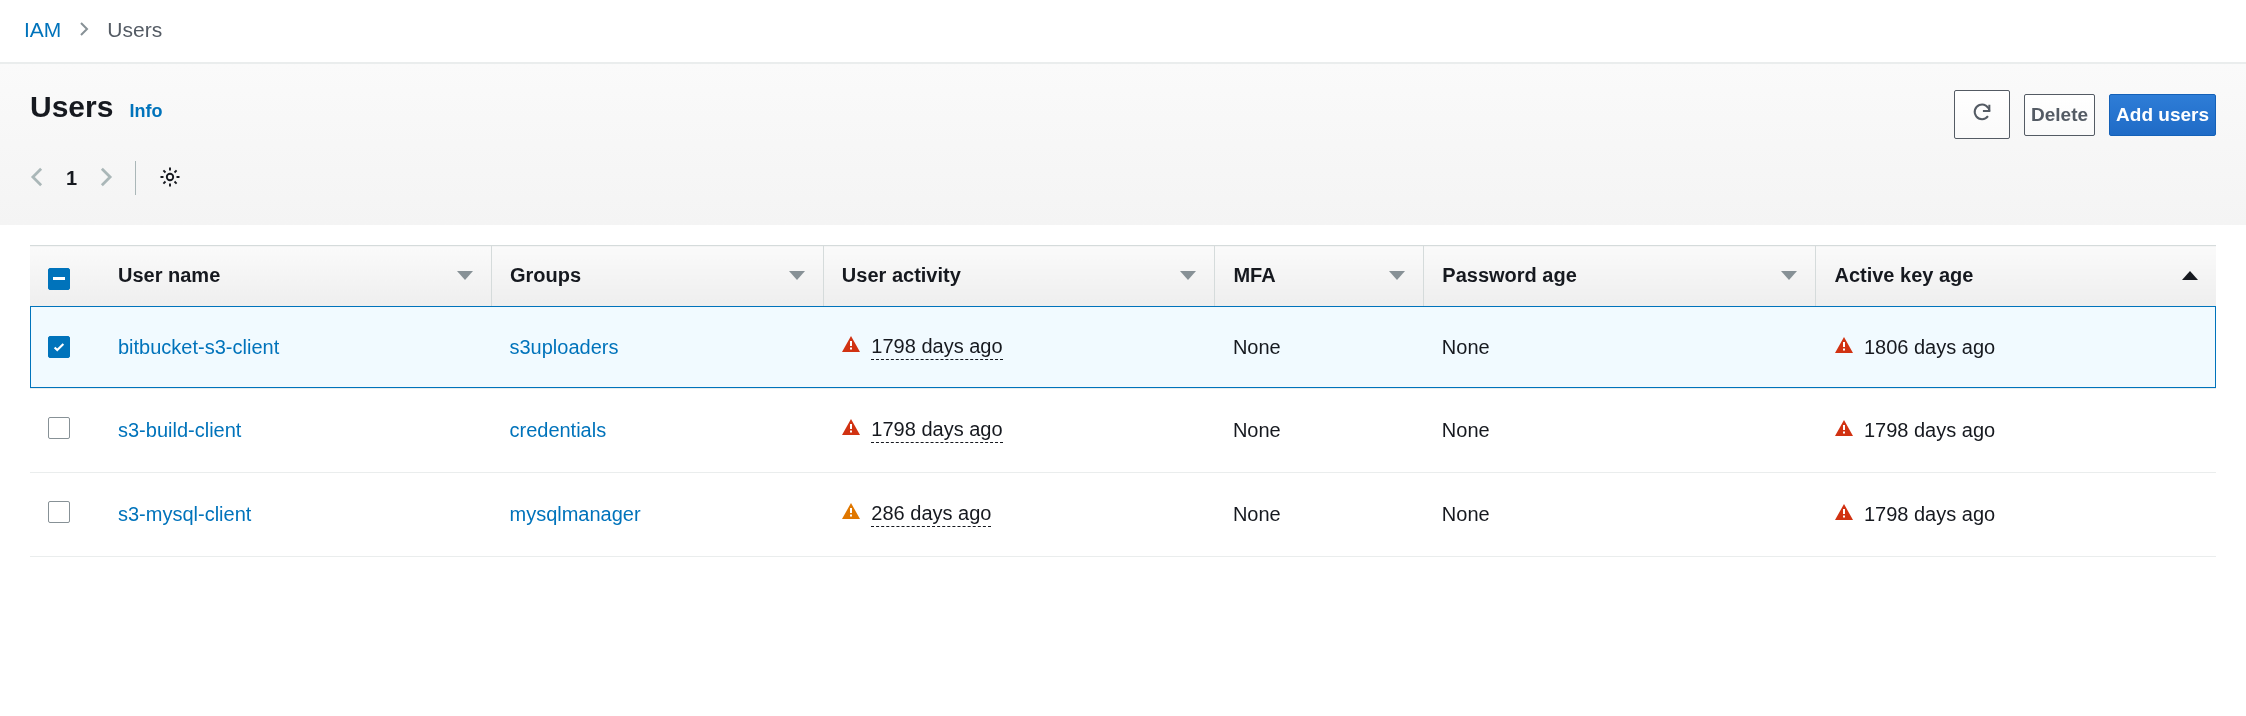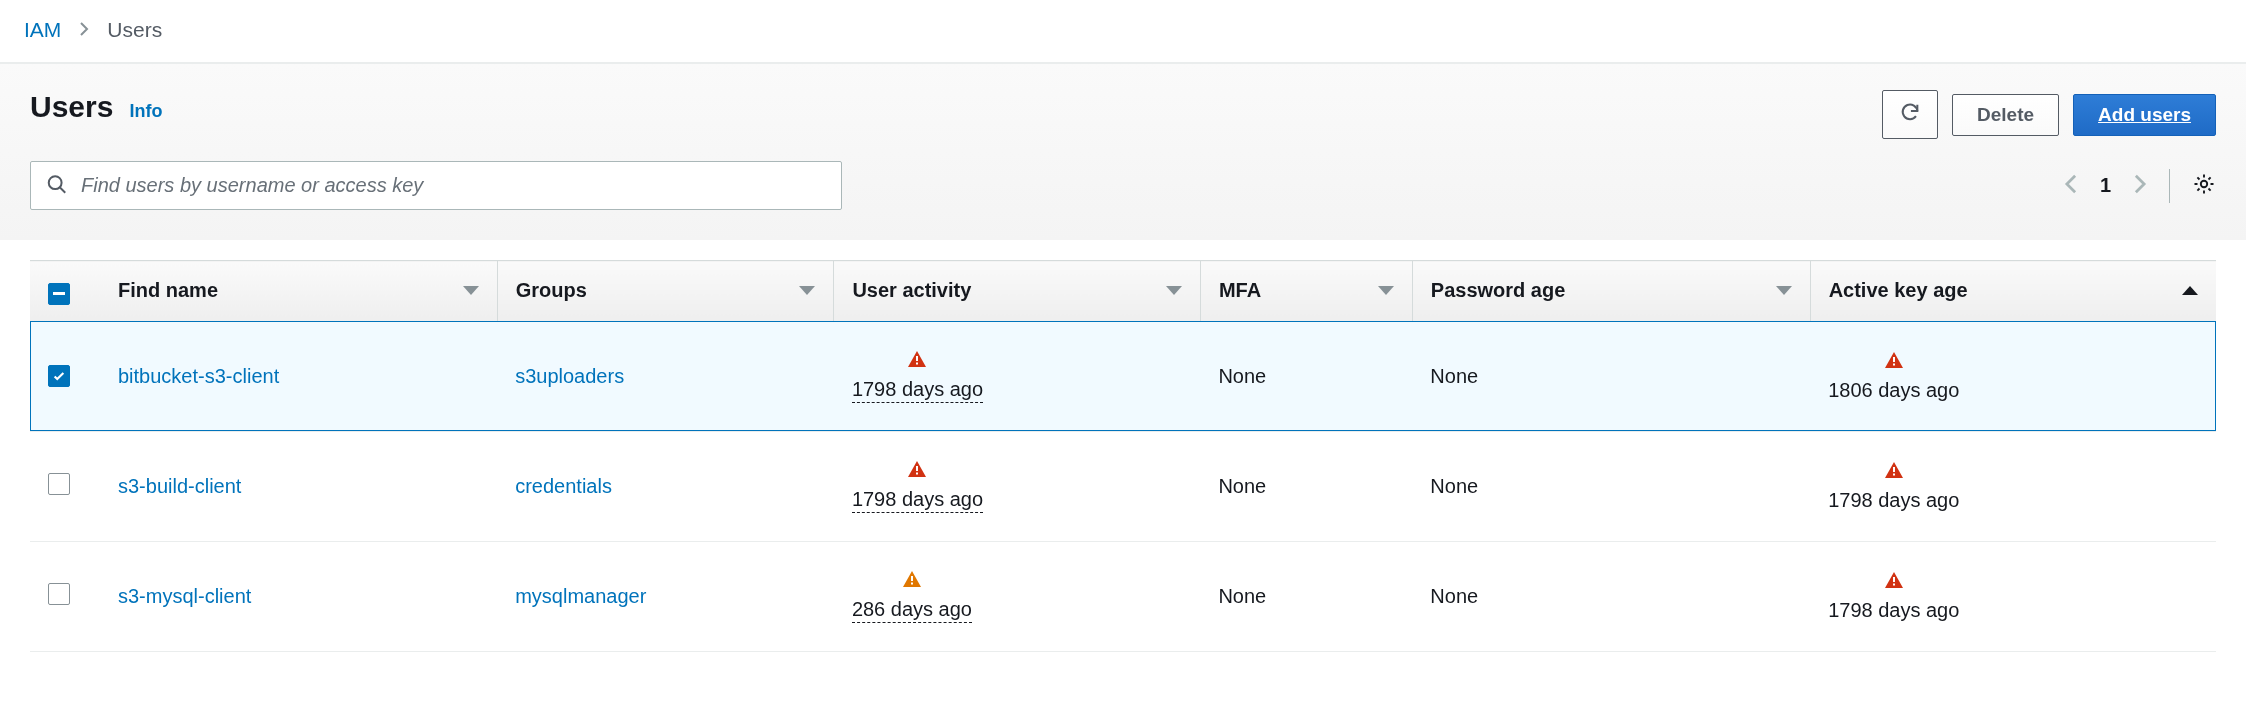--- a/index.html
+++ b/index.html
@@ -19,7 +19,7 @@
   .title-line .info { font-size:18px; color:#0073bb; font-weight:600; cursor:pointer; }
   .subtitle { color:#687078; font-size:20px; margin-top:8px; }
   .actions { display:flex; gap:14px; align-items:center; }
-  .btn { border:1px solid #545b64; background:linear-gradient(#fff,#fafafa); color:#545b64; font-size:19px; font-weight:700; padding: 9px 24px; border-radius:2px; cursor:pointer; }
+  .btn { border:1px solid #545b64; background:linear-gradient(#fff,#fafafa); color:#545b64; font-size:19px; font-weight:700; padding: 9px 6px; border-radius:2px; cursor:pointer; }
   .btn.icon-only { padding: 10px 16px; }
   .btn.primary { background:#ff9900; background:linear-gradient(#2074d5,#1e6fcb); border-color:#1461b8; color:#fff;text-decoration:underline; }
   .btn.primary { background:#ff9900; }

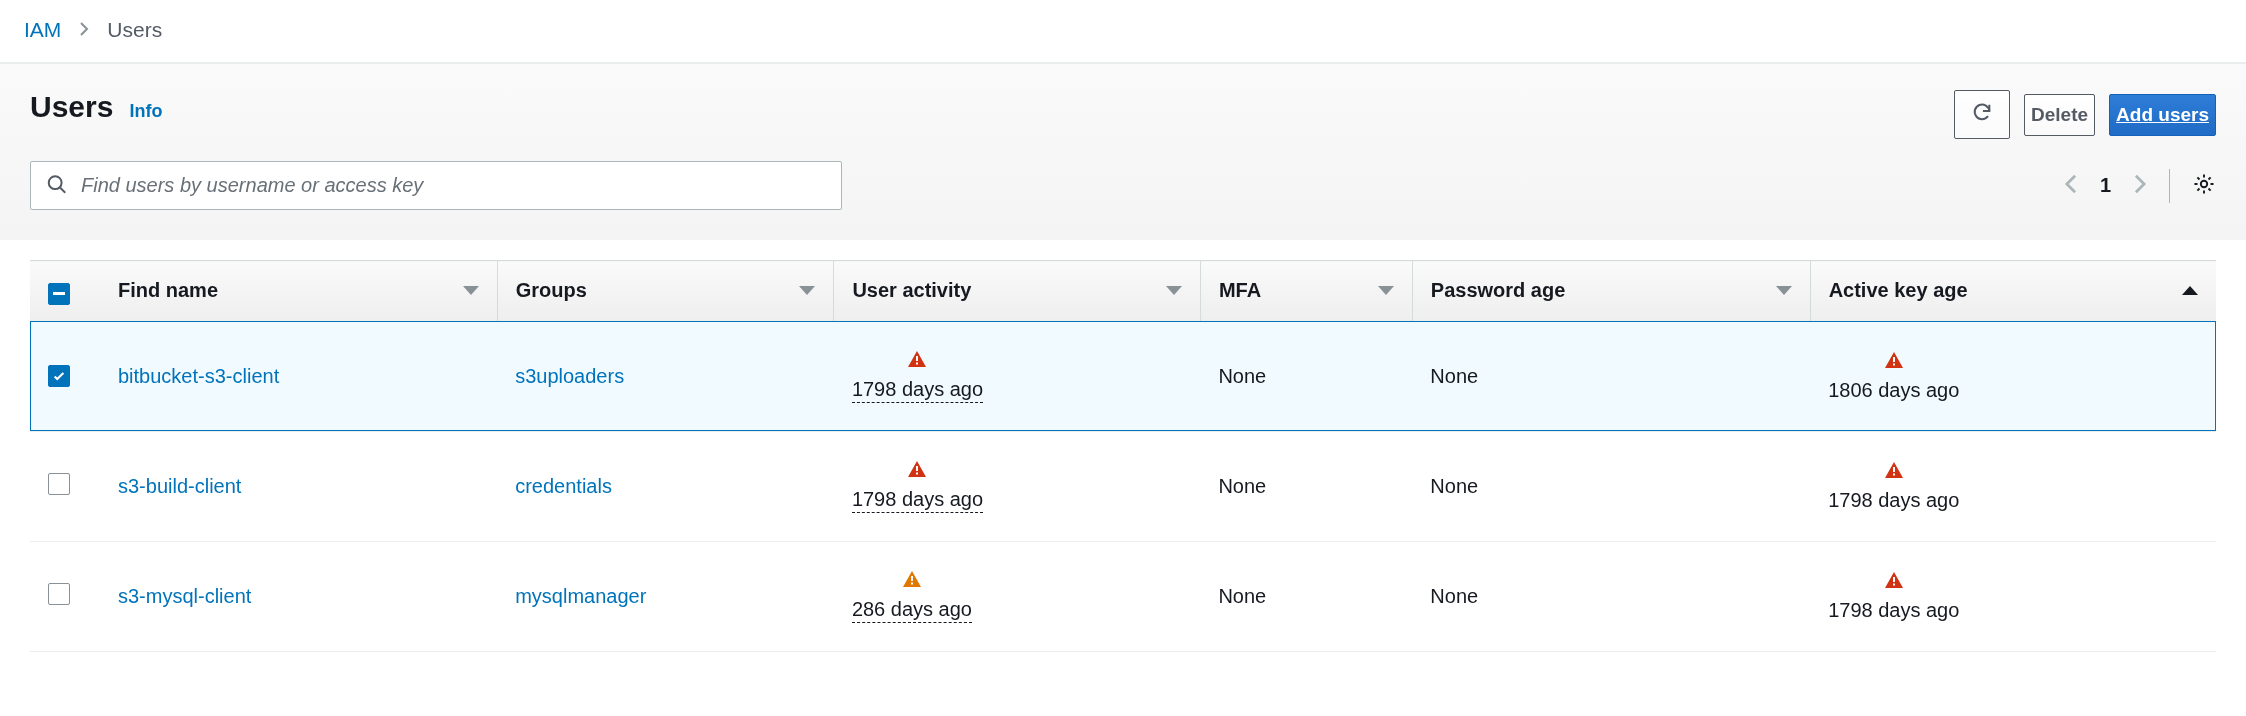--- a/index.html
+++ b/index.html
@@ -21,7 +21,7 @@
   .actions { display:flex; gap:14px; align-items:center; }
   .btn { border:1px solid #545b64; background:linear-gradient(#fff,#fafafa); color:#545b64; font-size:19px; font-weight:700; padding: 9px 6px; border-radius:2px; cursor:pointer; }
   .btn.icon-only { padding: 10px 16px; }
-  .btn.primary { background:#ff9900; background:linear-gradient(#2074d5,#1e6fcb); border-color:#1461b8; color:#fff;text-decoration:underline; }
+  .btn.primary { background:#ff9900; background:linear-gradient(#2074d5,#1e6fcb); border-color:#1461b8; color:#fff; }
   .btn.primary { background:#ff9900; }
   .btn.primary { background: linear-gradient(#2e7dd7,#1f6bc6); }
   .toolbar { display:flex; align-items:center; justify-content:space-between; margin-top:22px; }

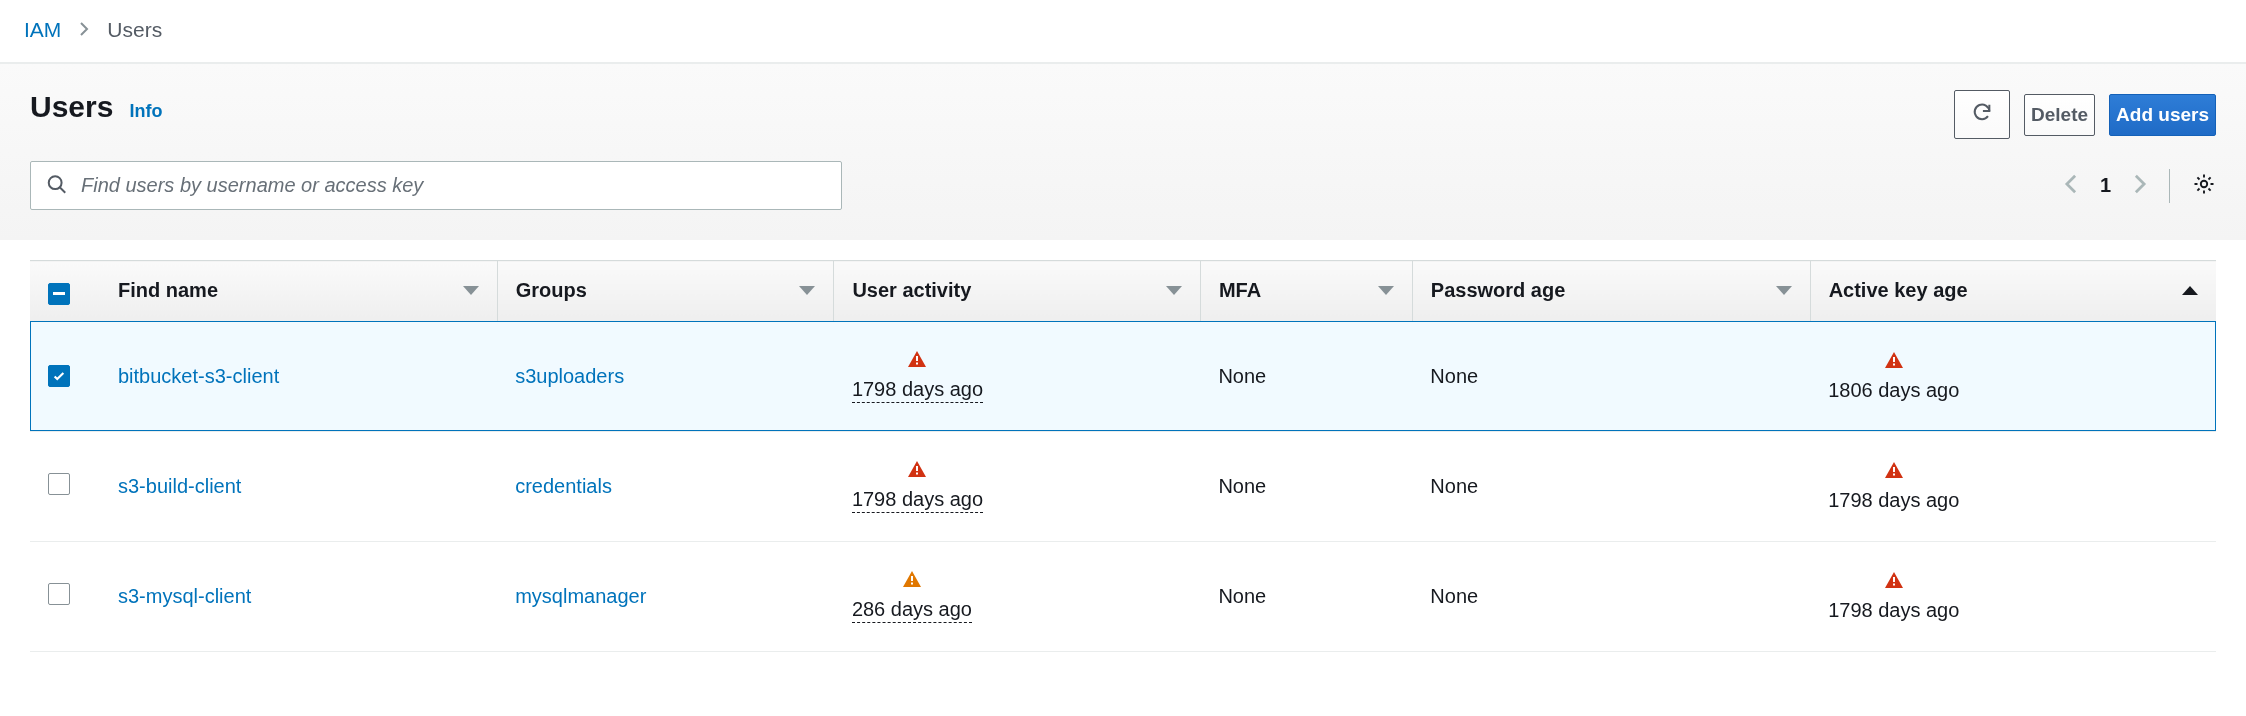--- a/index.html
+++ b/index.html
@@ -93,15 +93,6 @@
     </div>
 
     <div class="toolbar">
-      <div class="search">
-        <span class="sicn">
-          <svg width="22" height="22" viewBox="0 0 24 24" fill="none" stroke="#545b64" stroke-width="2.2">
-              <circle cx="10" cy="10" r="7"></circle>
-              <path d="M21 21l-6-6"></path>
-            </svg>
-        </span>
-        <input type="text" placeholder="Find users by username or access key" style="">
-      </div>
       <div class="pager">
         <span class="pg-btn">
           <span><svg width="14" height="22" viewBox="0 0 10 16" fill="none" stroke="#aab7b8" stroke-width="2">

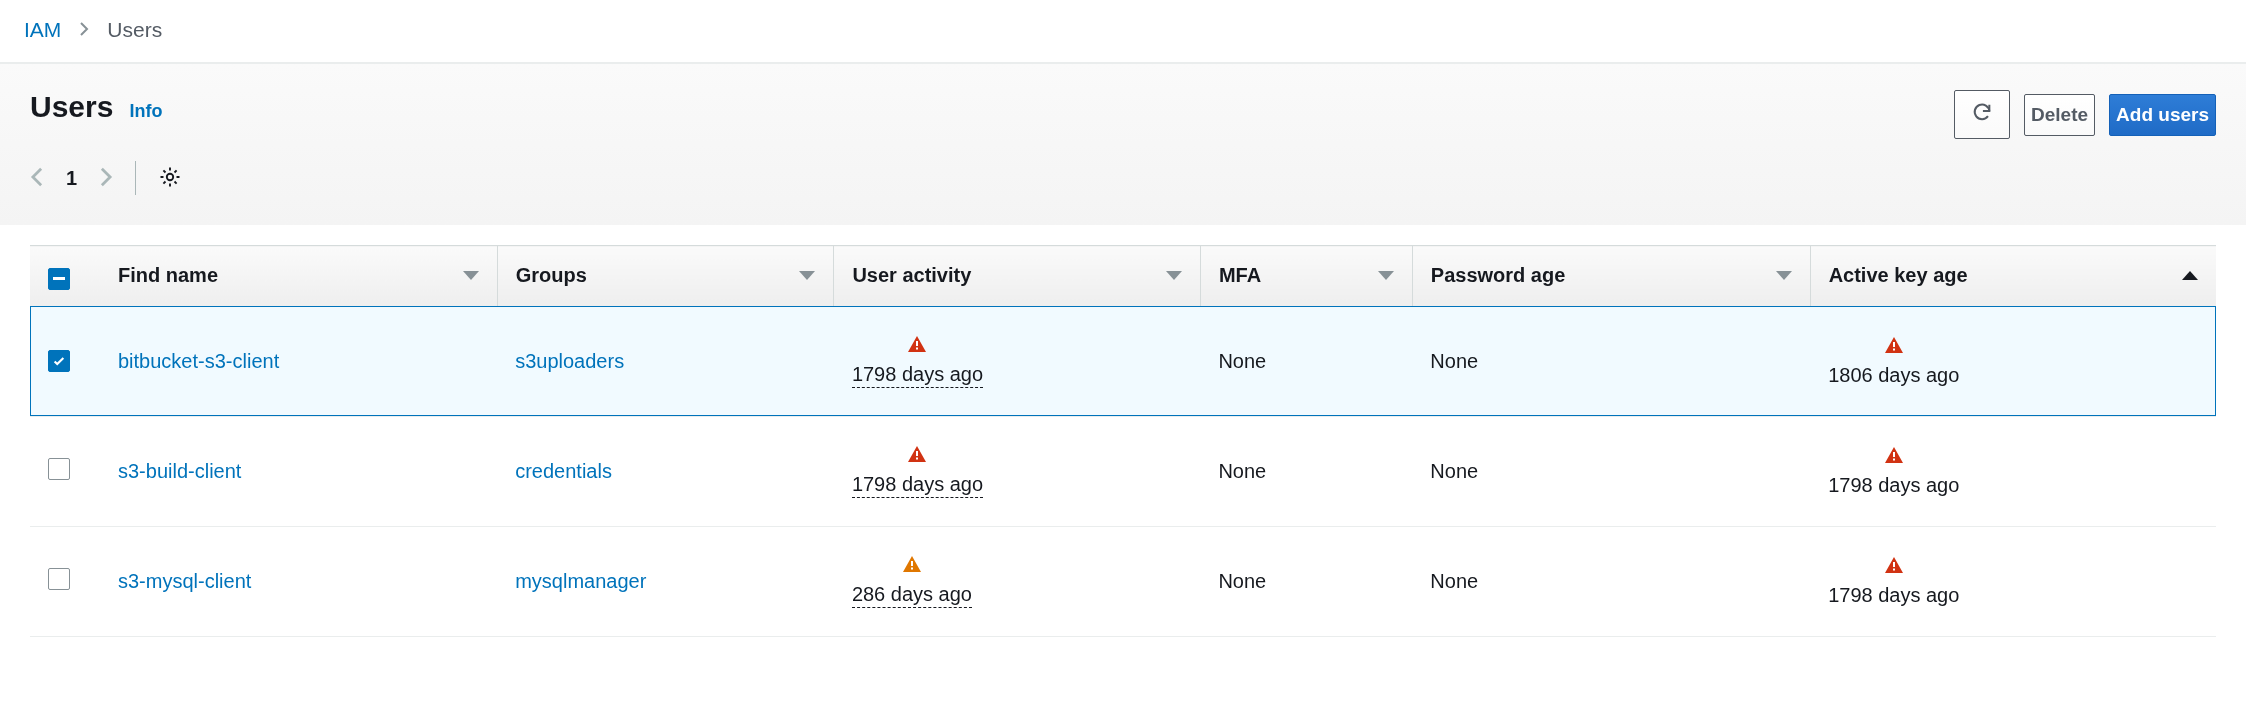--- a/index.html
+++ b/index.html
@@ -127,7 +127,7 @@
           </th>
           <th>
               <div class="th-inner">
-                <span>Find name</span>
+                <span>User name</span>
                 <span class="sort down"></span>
               </div>
             </th>

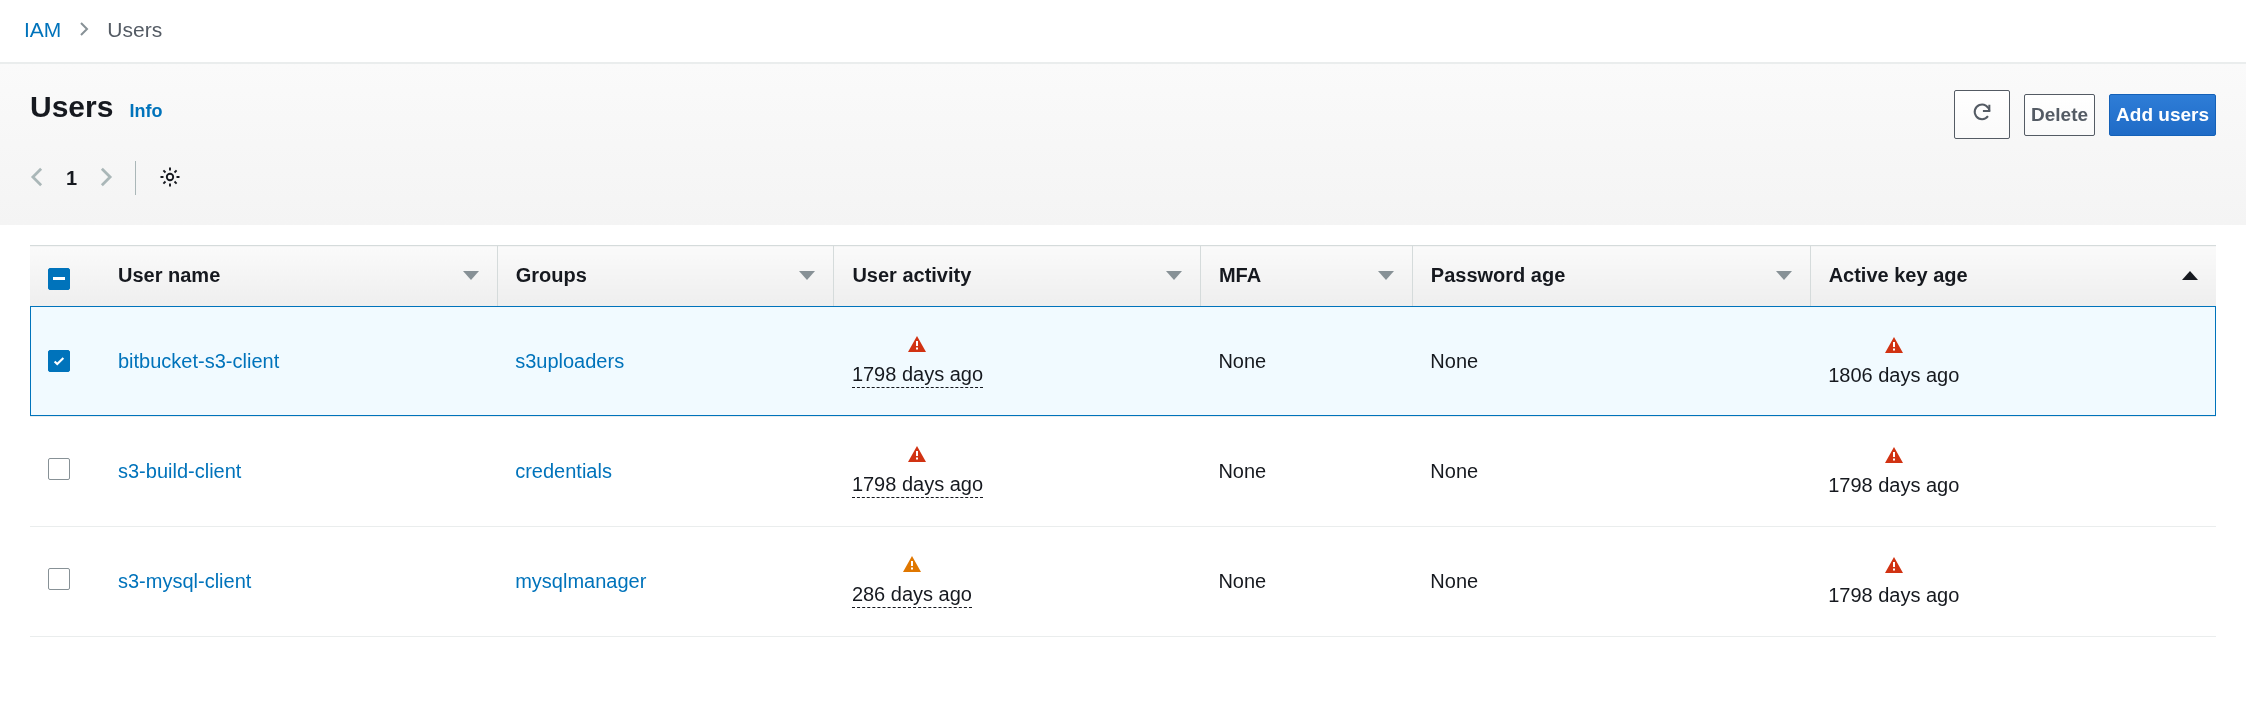--- a/index.html
+++ b/index.html
@@ -50,7 +50,7 @@
   .chk.indeterminate { background:#0073bb; border-color:#0073bb; }
   .chk.indeterminate::after { content:""; width:12px; height:3px; background:#fff; }
   .chk.checked svg { display:block; }
-  .warn { display:inline-flex; align-items:center; gap:10px;flex-direction:column; }
+  .warn { display:inline-flex; gap:10px; }
   .warn .tri { display:inline-flex; }
   .dotted-under { border-bottom:1px dashed #16191f; padding-bottom:1px; }
   .th-sep { border-left:1px solid #d5dbdb;margin-top:26px; }

